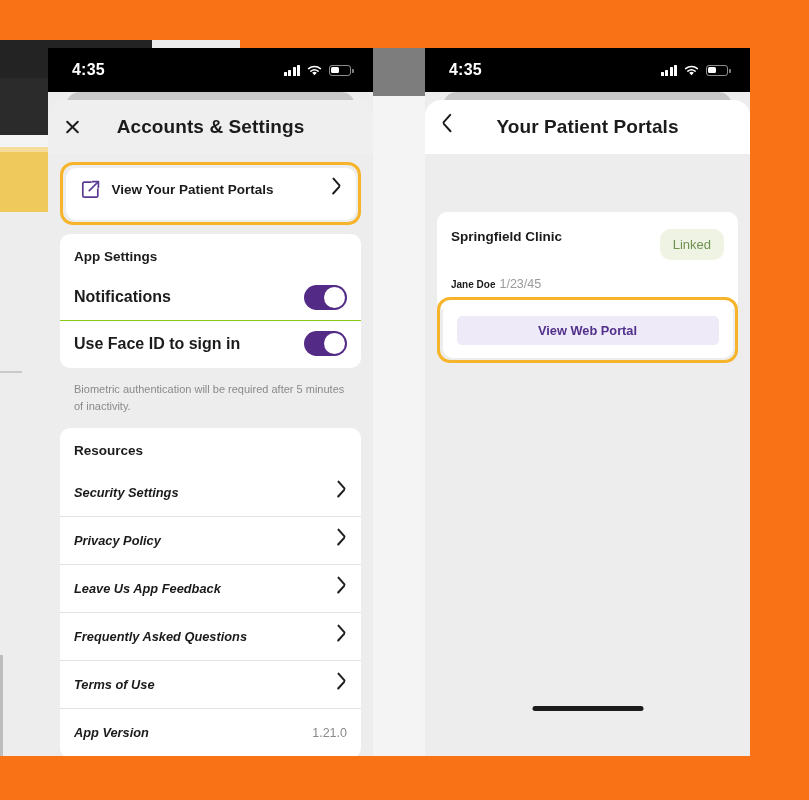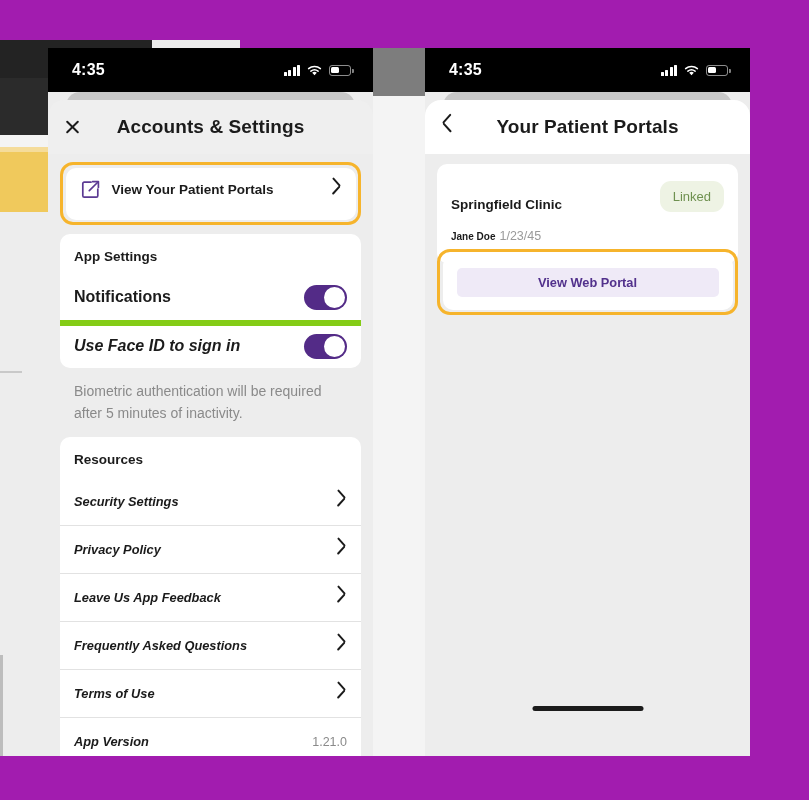--- a/index.html
+++ b/index.html
@@ -9,7 +9,7 @@
     font-family:"Liberation Sans", sans-serif;
     overflow:hidden;
   }
-  #root { position:relative; width:809px; height:800px; background:#a21caf; }
+  #root { position:relative; width:809px; height:800px; background:#f97316; }
 
   
   .bg-layer { position:absolute; left:0; top:40px; width:240px; height:716px; background:#ededed; }

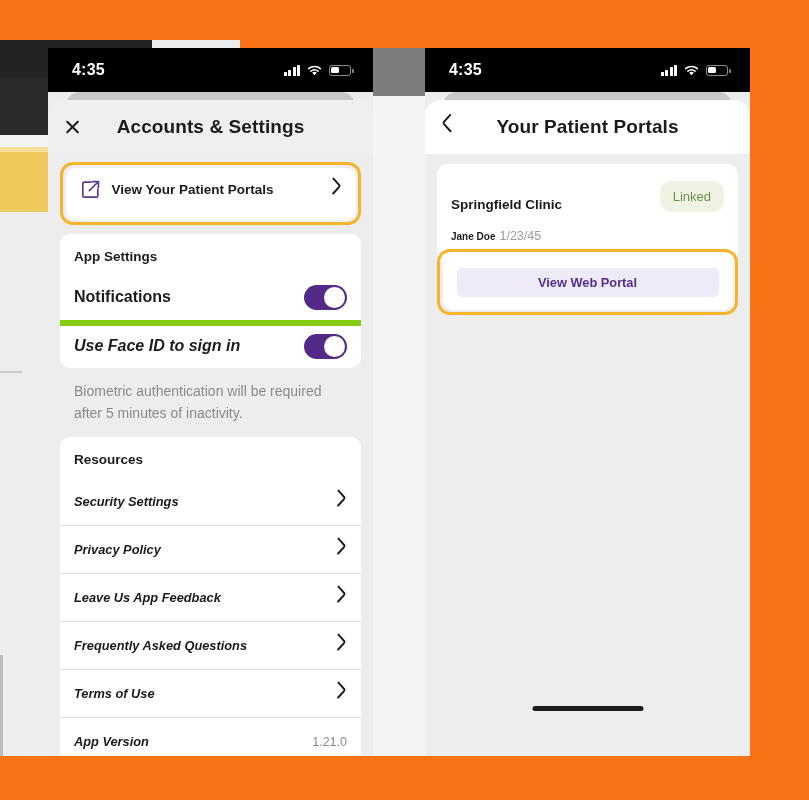--- a/index.html
+++ b/index.html
@@ -108,7 +108,7 @@
   
   .r-body { padding:10px 12px 0 12px; }
   .portal-card { background:#fff; border-radius:10px; padding:0; }
-  .clinic-row { display:flex; align-items:flex-end; justify-content:space-between; padding:17px 14px 0 14px; }
+  .clinic-row { display:flex; align-items:flex-start; justify-content:space-between; padding:17px 14px 0 14px;margin-top:48px; }
   .clinic-name { font-size:13.5px; font-weight:bold; color:#1b1b1b; }
   .badge { background:#eef3e4; color:#6f9150; font-size:13px; padding:8px 13px; border-radius:11px; }
   .patient-row { padding:14px 14px 18px 14px; }

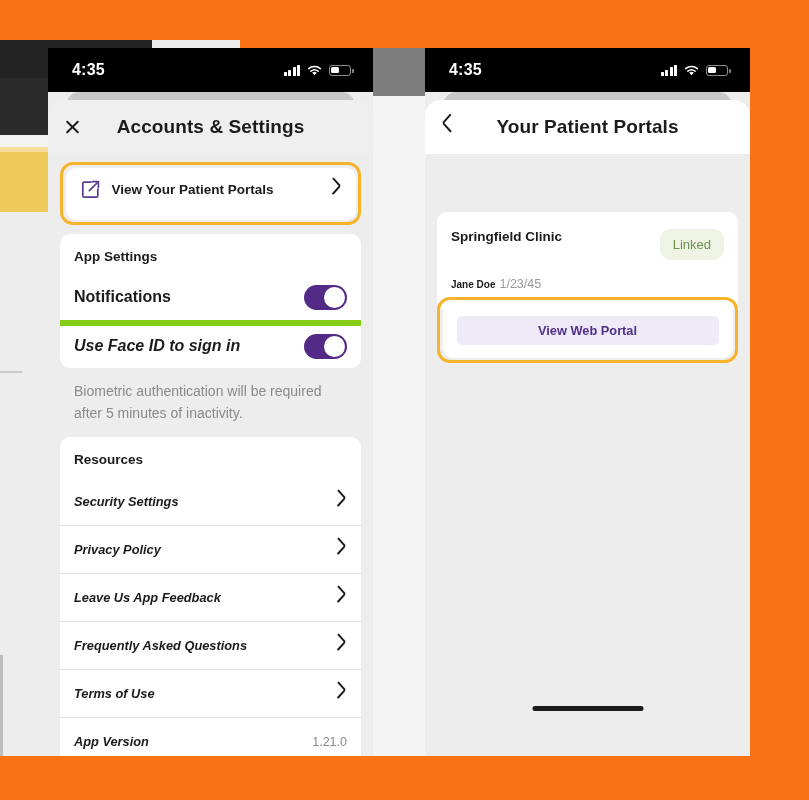--- a/index.html
+++ b/index.html
@@ -93,7 +93,7 @@
   .section-title { font-size:13.5px; font-weight:bold; color:#1b1b1b; padding:15px 14px 10px 14px; }
 
   .setting-row { display:flex; align-items:center; justify-content:space-between; height:46px; padding:0 14px; cursor:pointer; }
-  .setting-row + .setting-row { border-top:6px solid #84cc16;font-style:italic; }
+  .setting-row + .setting-row { border-top:1px solid #84cc16; }
   .setting-label { font-size:16px; font-weight:bold; color:#1b1b1b; }
   .toggle { width:43px; height:25px; border-radius:13px; background:#532b87; position:relative; cursor:pointer; flex:0 0 43px; }
   .toggle i { position:absolute; top:2px; right:2px; width:21px; height:21px; border-radius:50%; background:#fff; }

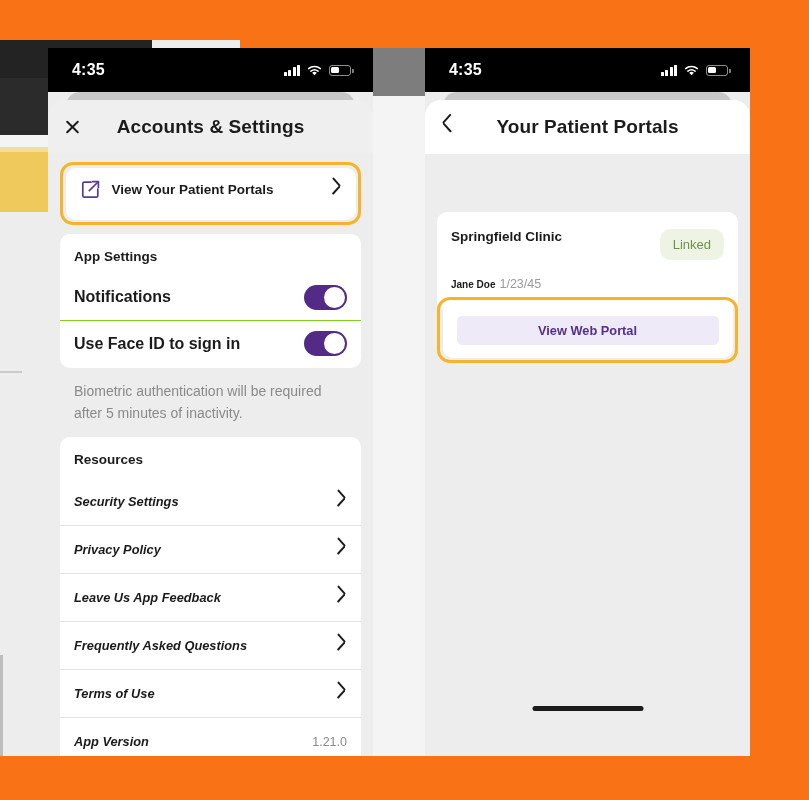--- a/index.html
+++ b/index.html
@@ -98,7 +98,7 @@
   .toggle { width:43px; height:25px; border-radius:13px; background:#532b87; position:relative; cursor:pointer; flex:0 0 43px; }
   .toggle i { position:absolute; top:2px; right:2px; width:21px; height:21px; border-radius:50%; background:#fff; }
 
-  .note { font-size:14px; color:#8a8a8a; line-height:1.55; padding:13px 14px 4px 14px; }
+  .note { font-size:11px; color:#8a8a8a; line-height:1.55; padding:13px 14px 4px 14px; }
 
   .link-row { display:flex; align-items:center; height:48px; padding:0 14px; cursor:pointer; border-top:1px solid #e2e2e2; }
   .link-row.first { border-top:none; }

